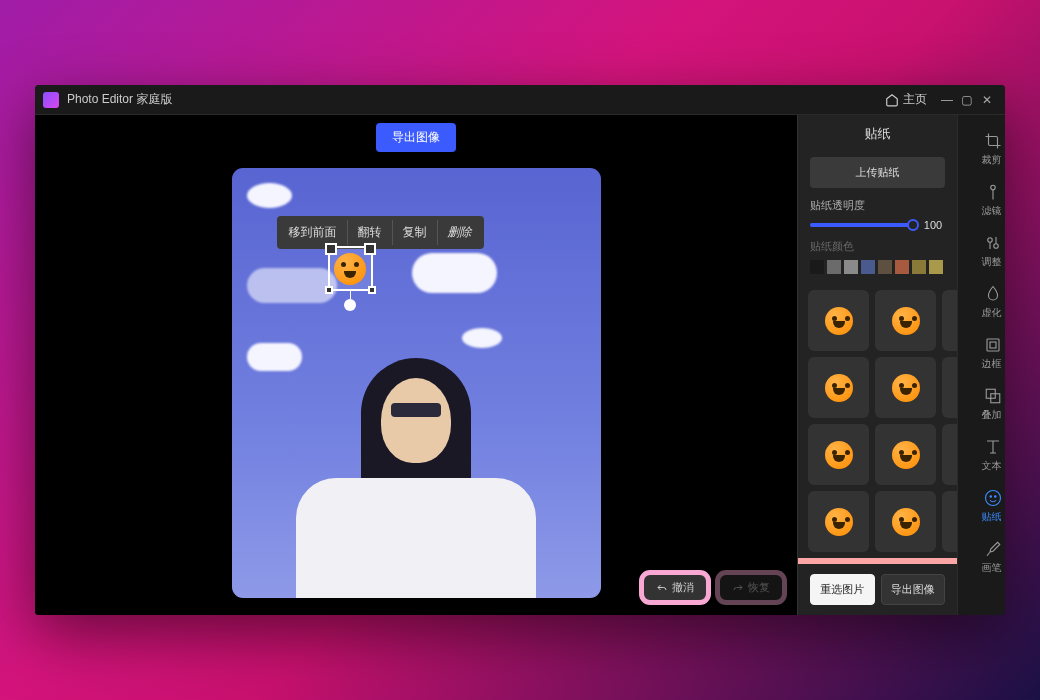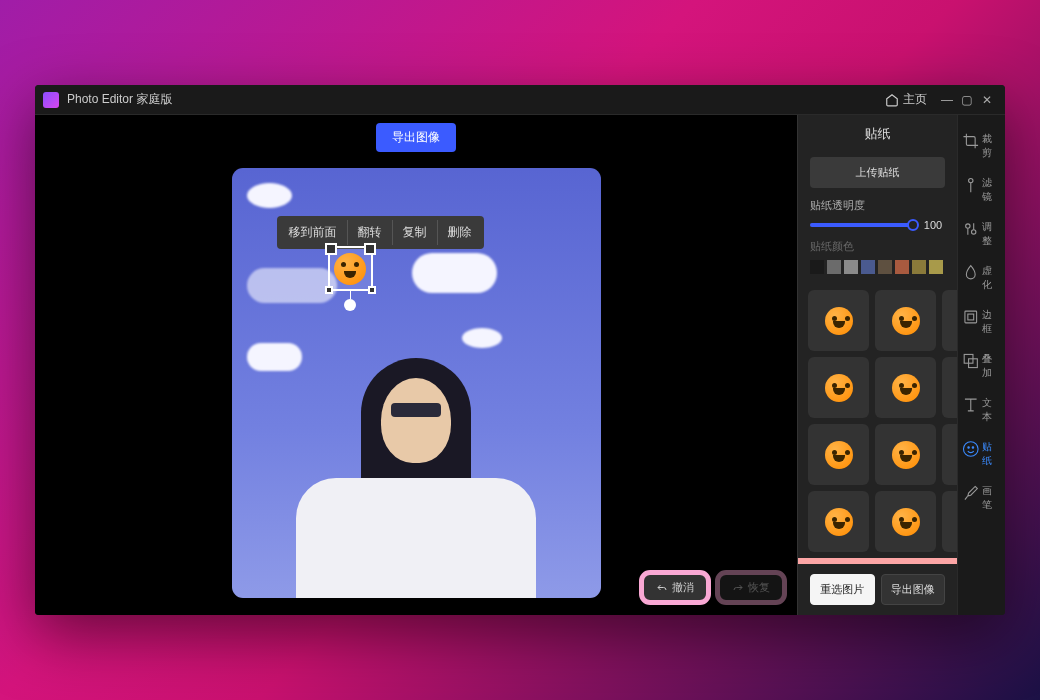--- a/index.html
+++ b/index.html
@@ -111,7 +111,7 @@
 .pf-btn.dark{background:#333;color:#ddd;}
 
 .toolbar{width:48px;background:#1a1a1a;display:flex;flex-direction:column;align-items:center;padding-top:10px;gap:2px;border-left:1px solid #2a2a2a;}
-.tool{width:40px;display:flex;flex-direction:row;align-items:flex-start;gap:3px;padding:7px 0;color:#999;font-size:10px;cursor:pointer;border-radius:4px;}
+.tool{width:40px;display:flex;flex-direction:column;align-items:flex-end;gap:3px;padding:7px 0;color:#999;font-size:10px;cursor:pointer;border-radius:4px;}
 .tool.active{color:#3b8bff;}
 .tool svg{width:18px;height:18px;stroke:currentColor;fill:none;stroke-width:1.5;}
 </style>

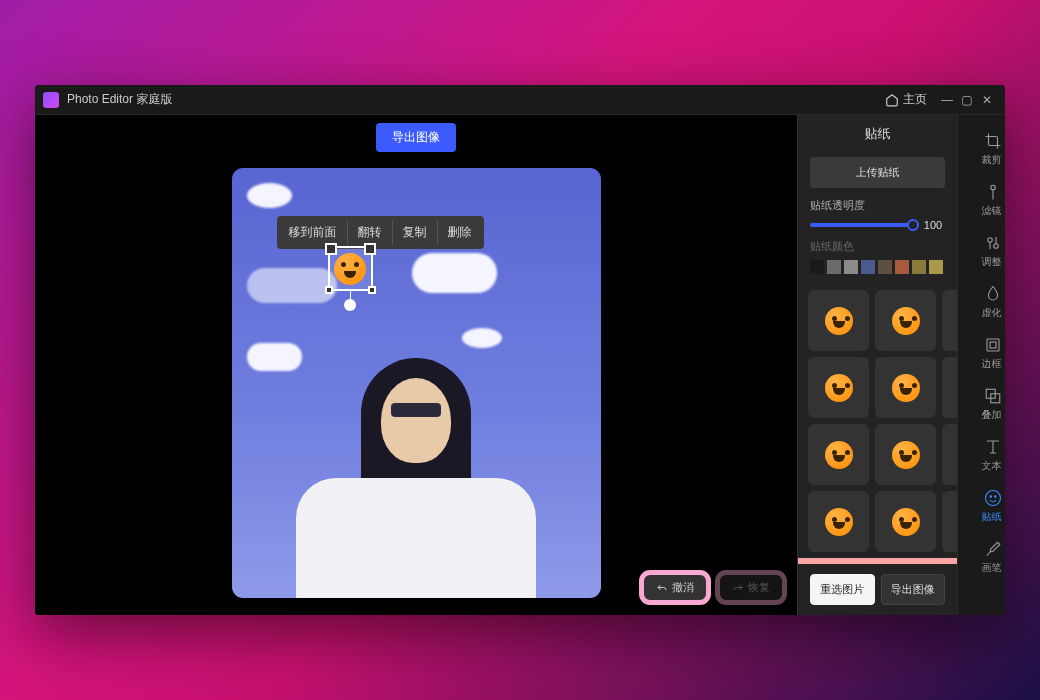--- a/index.html
+++ b/index.html
@@ -73,7 +73,7 @@
   padding:4px 2px; font-size:12px; color:#ddd;
 }
 .ctx-bar span{padding:4px 10px;cursor:pointer;border-right:1px solid #555;}
-.ctx-bar span:last-child{border-right:none;}
+.ctx-bar span:last-child{border-right:none;font-style:italic;}
 
 .undo-redo{position:absolute;bottom:10px;right:10px;display:flex;gap:4px;}
 .ur-btn{background:#333;border:5px solid #f9a8d4;color:#ccc;padding:5px 12px;font-size:11px;border-radius:11px;display:flex;align-items:flex-end;gap:4px;cursor:pointer;}

